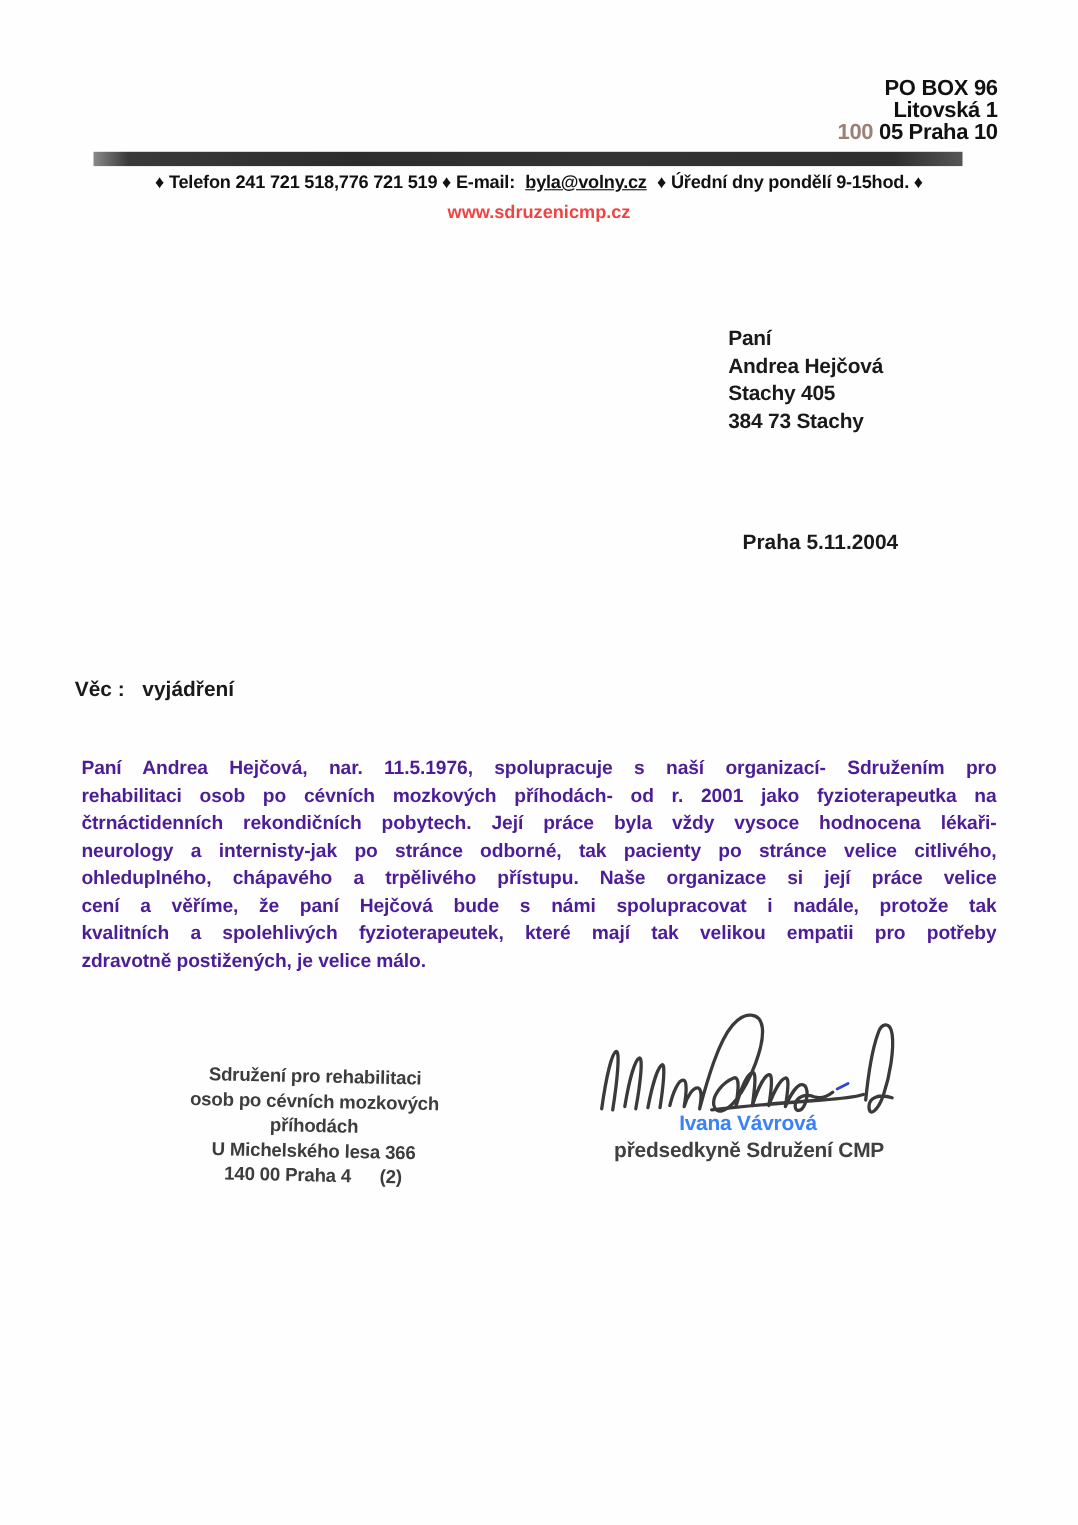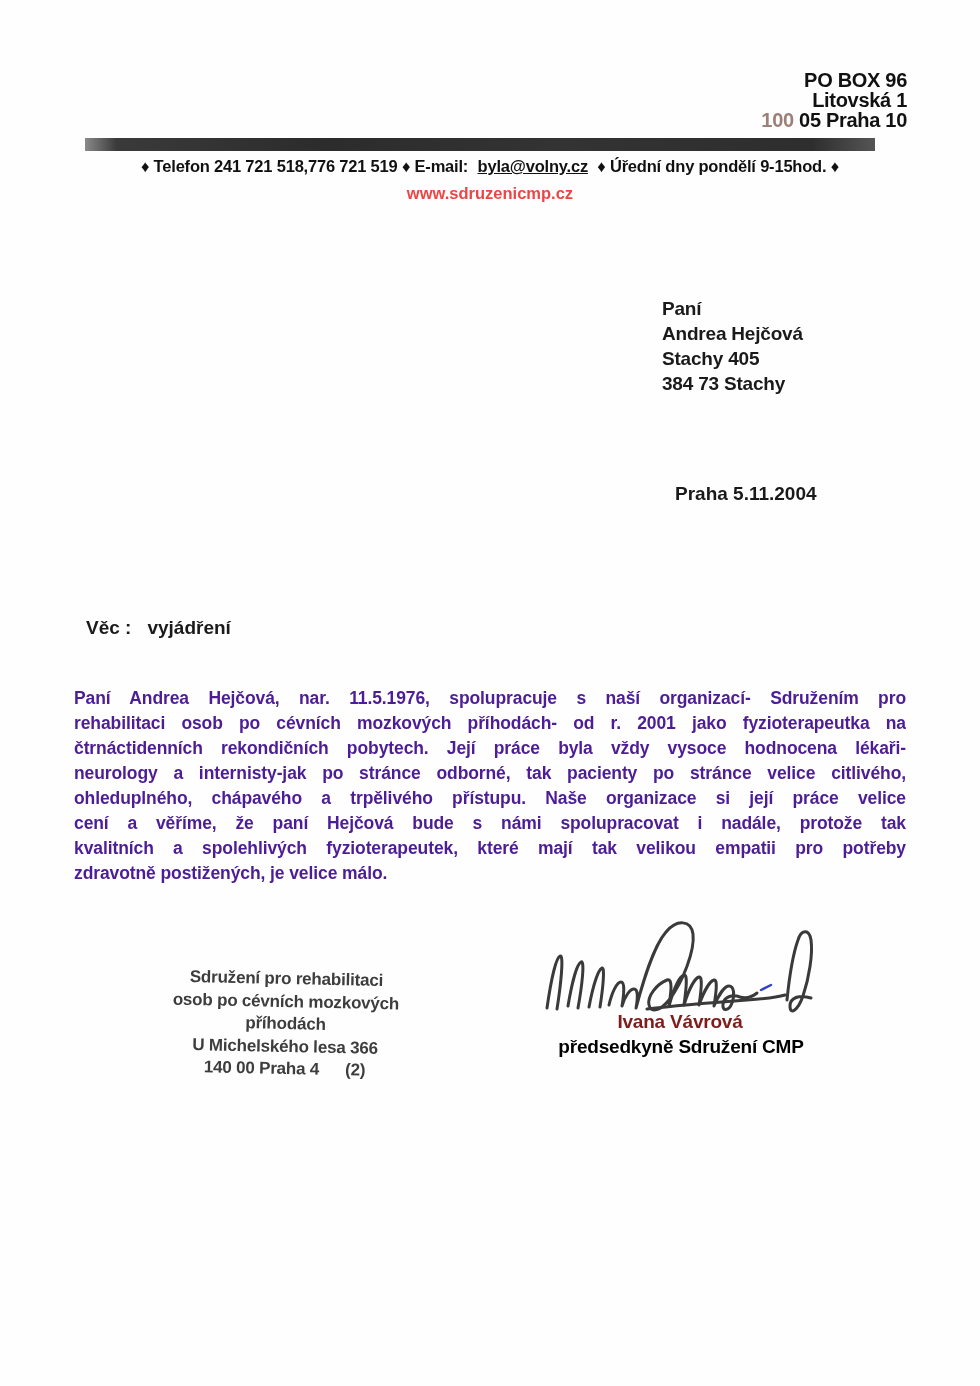--- a/index.html
+++ b/index.html
@@ -87,7 +87,7 @@
   .subject {
     position: absolute;
     top: 617px;
-    left: 86px;
+    left: 68px;
     font-size: 19px;
     font-weight: 700;
   }

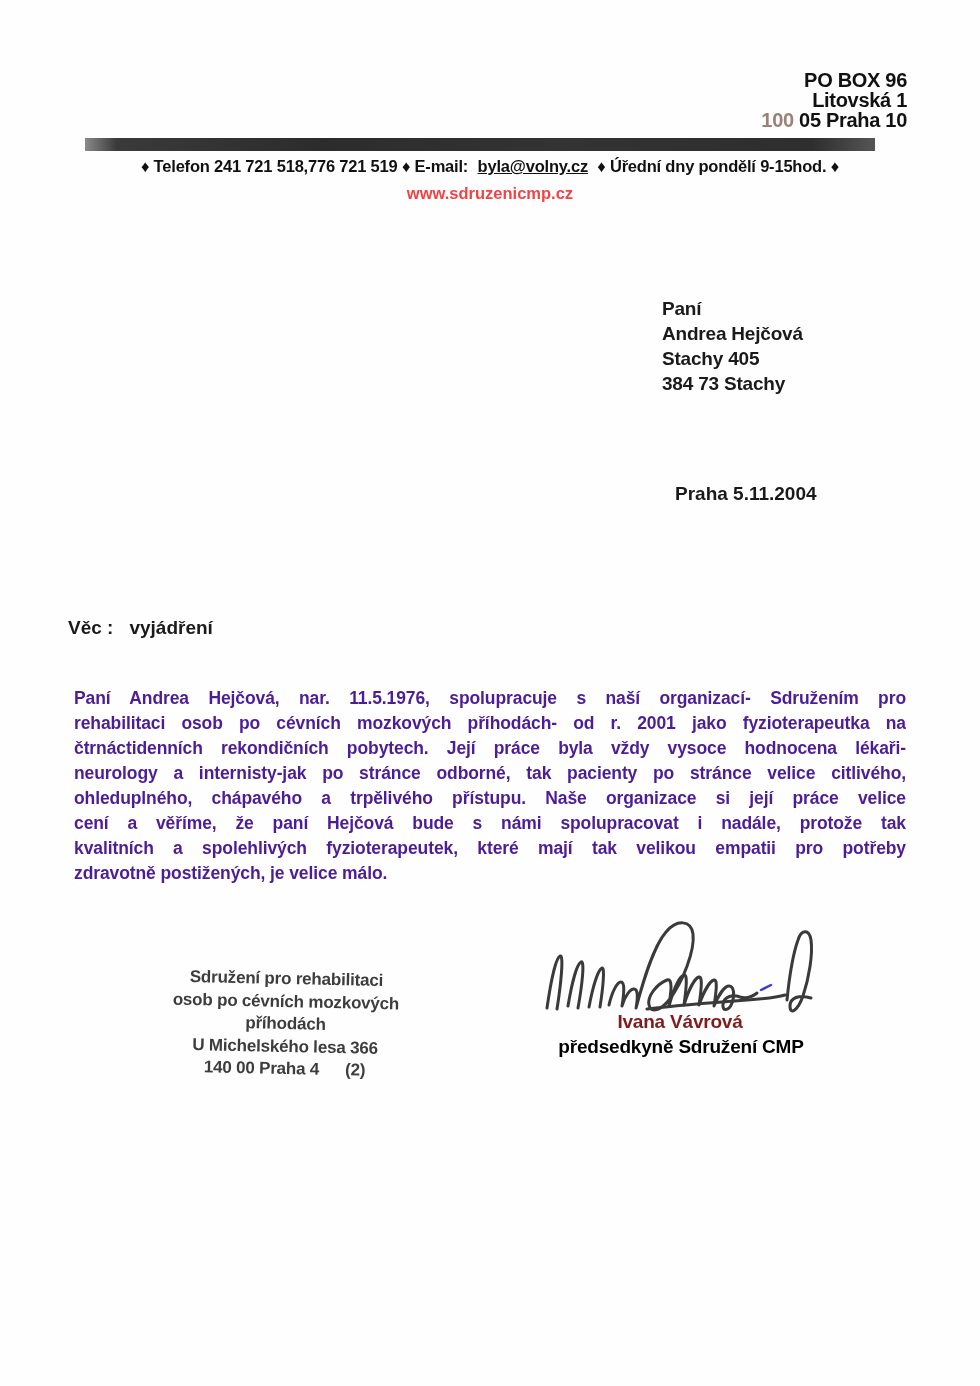--- a/index.html
+++ b/index.html
@@ -145,7 +145,7 @@
     text-align: center;
     font-size: 19px;
     font-weight: 700;
-    color: #7f1d1d;
+    color: #3b82f6;
     letter-spacing: -0.2px;
   }
   .sig-title {

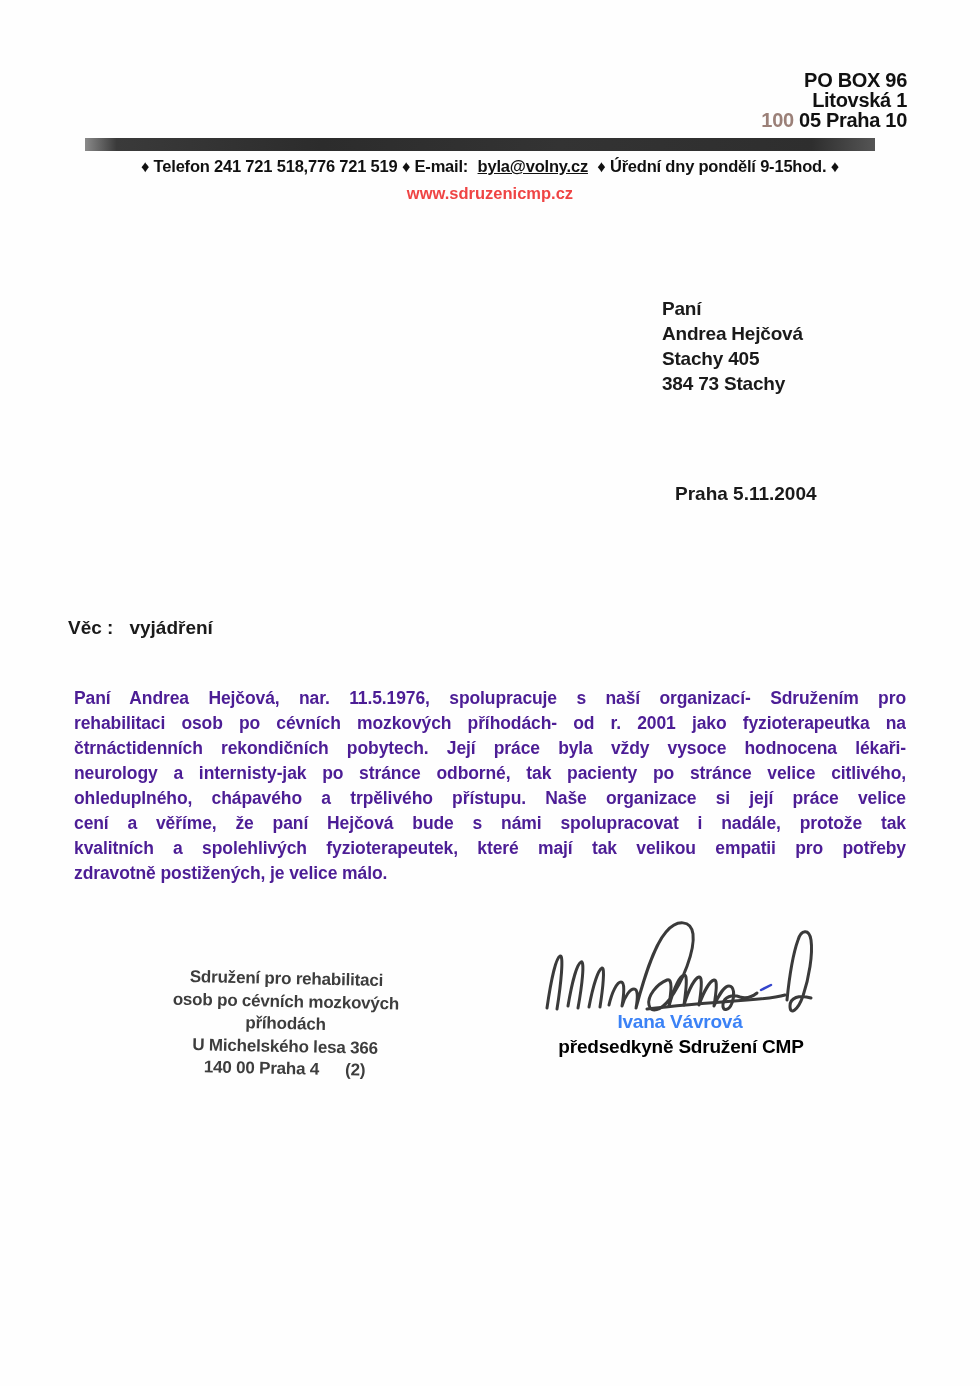--- a/index.html
+++ b/index.html
@@ -156,7 +156,7 @@
     text-align: center;
     font-size: 19px;
     font-weight: 700;
-    color: #000000;
+    color: #404040;
     letter-spacing: -0.2px;
   }
 </style>

